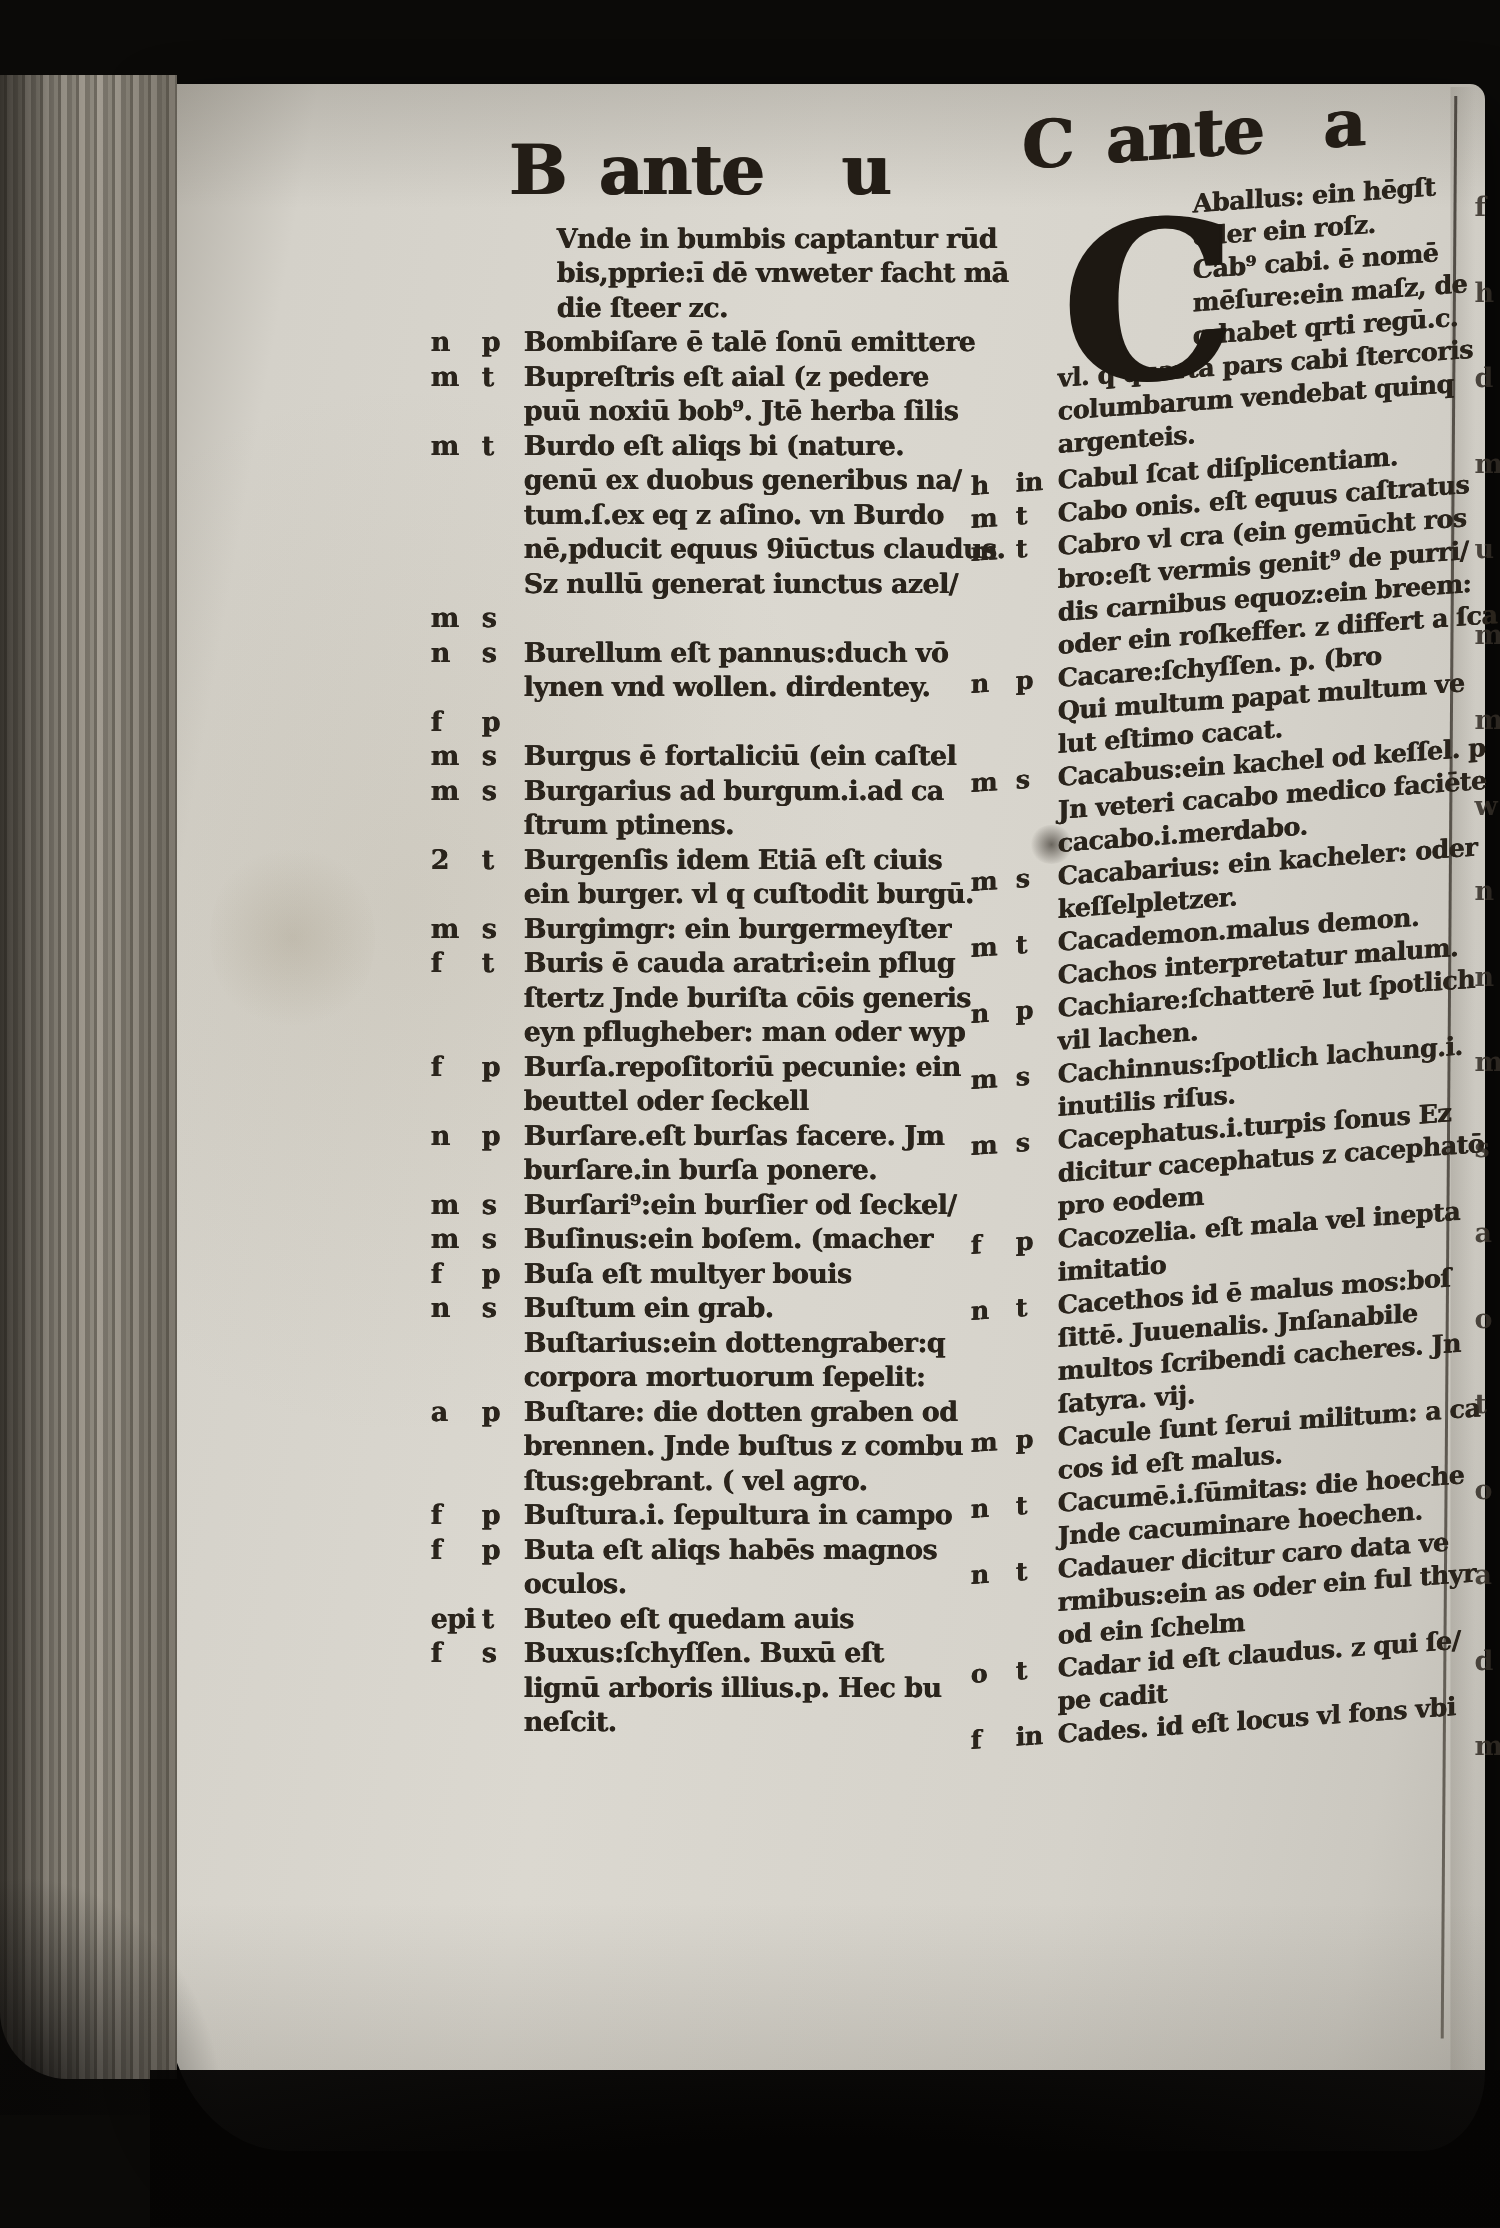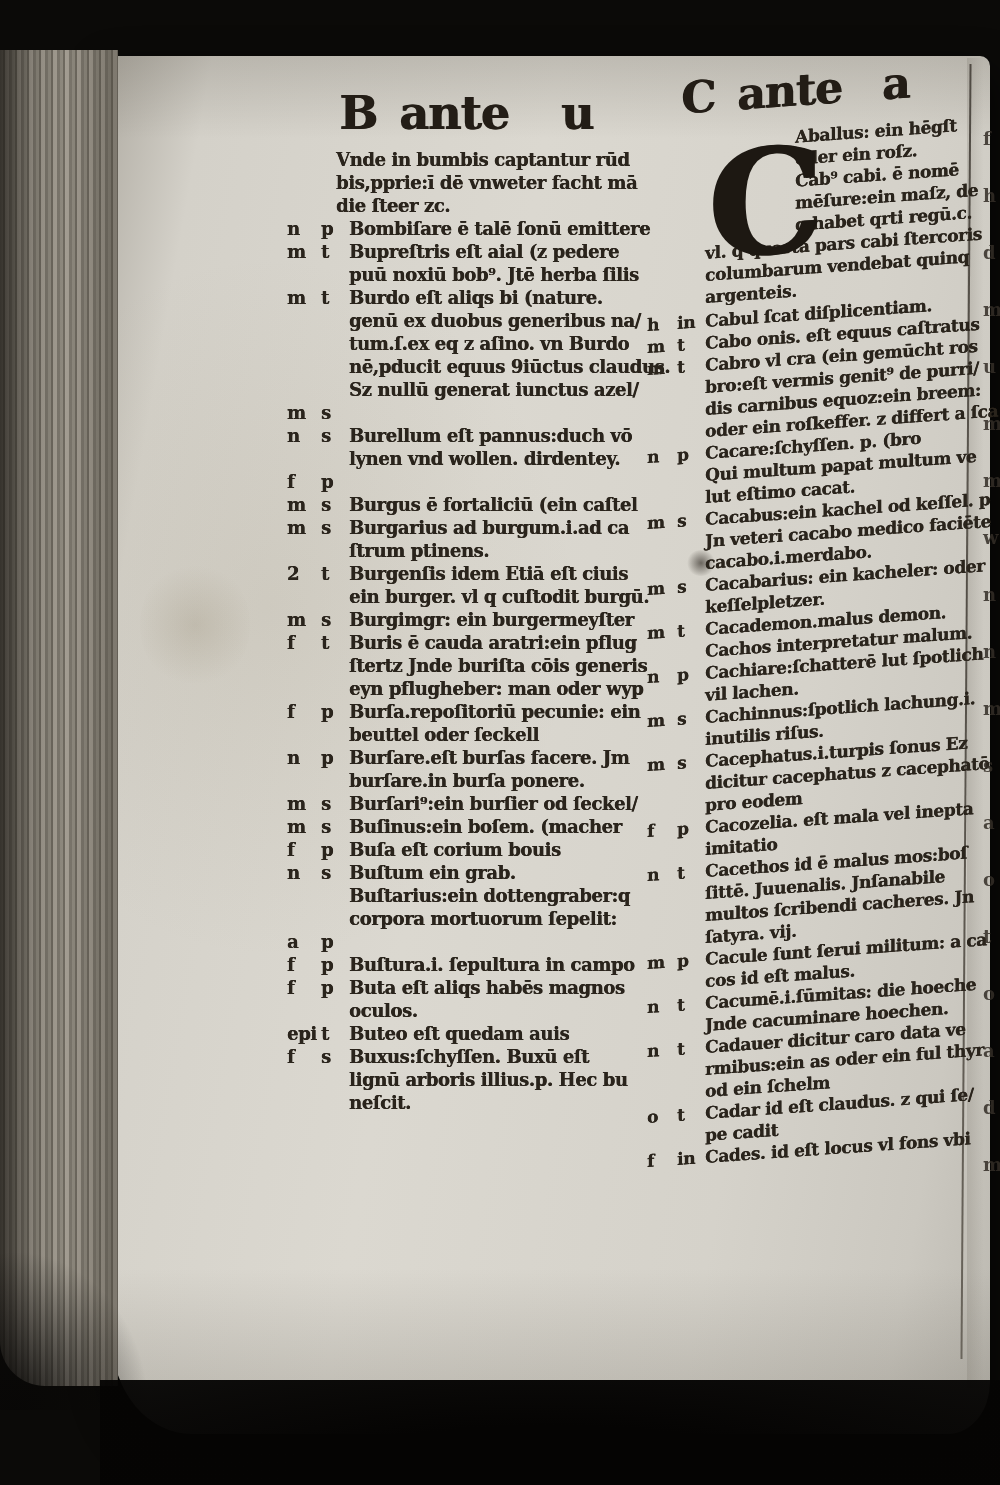--- a/index.html
+++ b/index.html
@@ -52,7 +52,7 @@
     color:#2a241c;text-shadow:0.35px 0 0 currentColor;}
   .tb-left{font-size:18px;line-height:23px;}
   .tb-right{font-size:17px;line-height:22px;}
-  .intro{margin-left:49px;}
+  .intro{margin-left:84px;}
   .tline{white-space:nowrap;}
   .entry{display:grid;}
   .col-left .entry{grid-template-columns:34px 28px 1fr;}

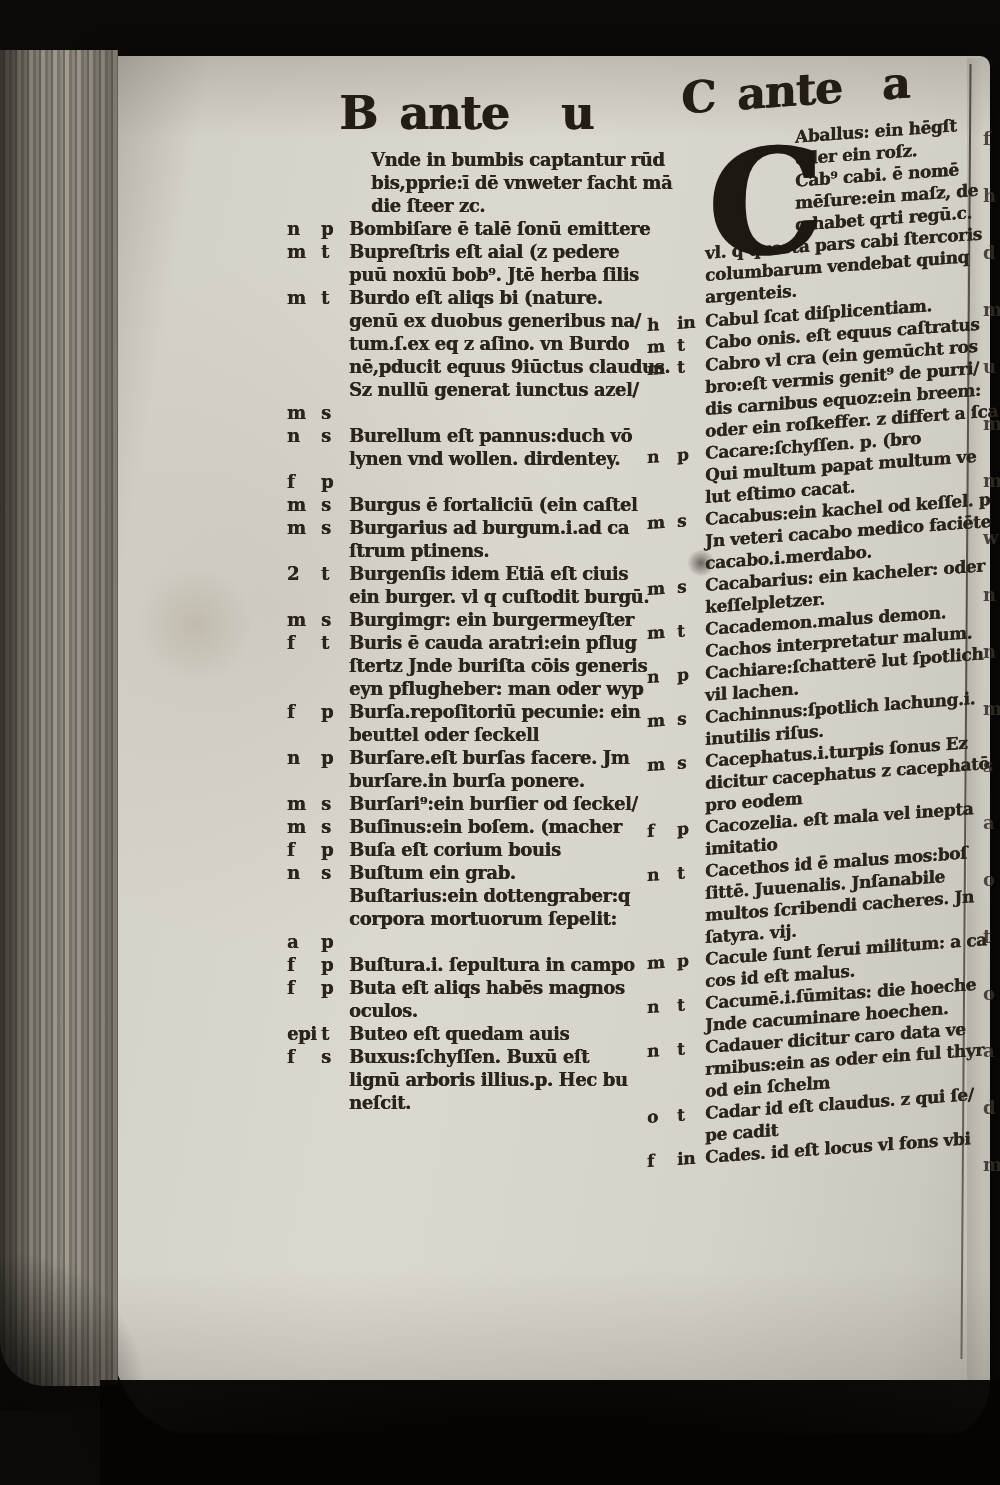--- a/index.html
+++ b/index.html
@@ -209,7 +209,7 @@
             <span class="gcol">f</span>
             <span class="mcol">p</span>
             <div class="tcol">
-              <div class="tline">Buſa eſt corium bouis</div>
+              <div class="tline">Buſa eſt multyer bouis</div>
             </div>
           </div>
           <div class="entry">

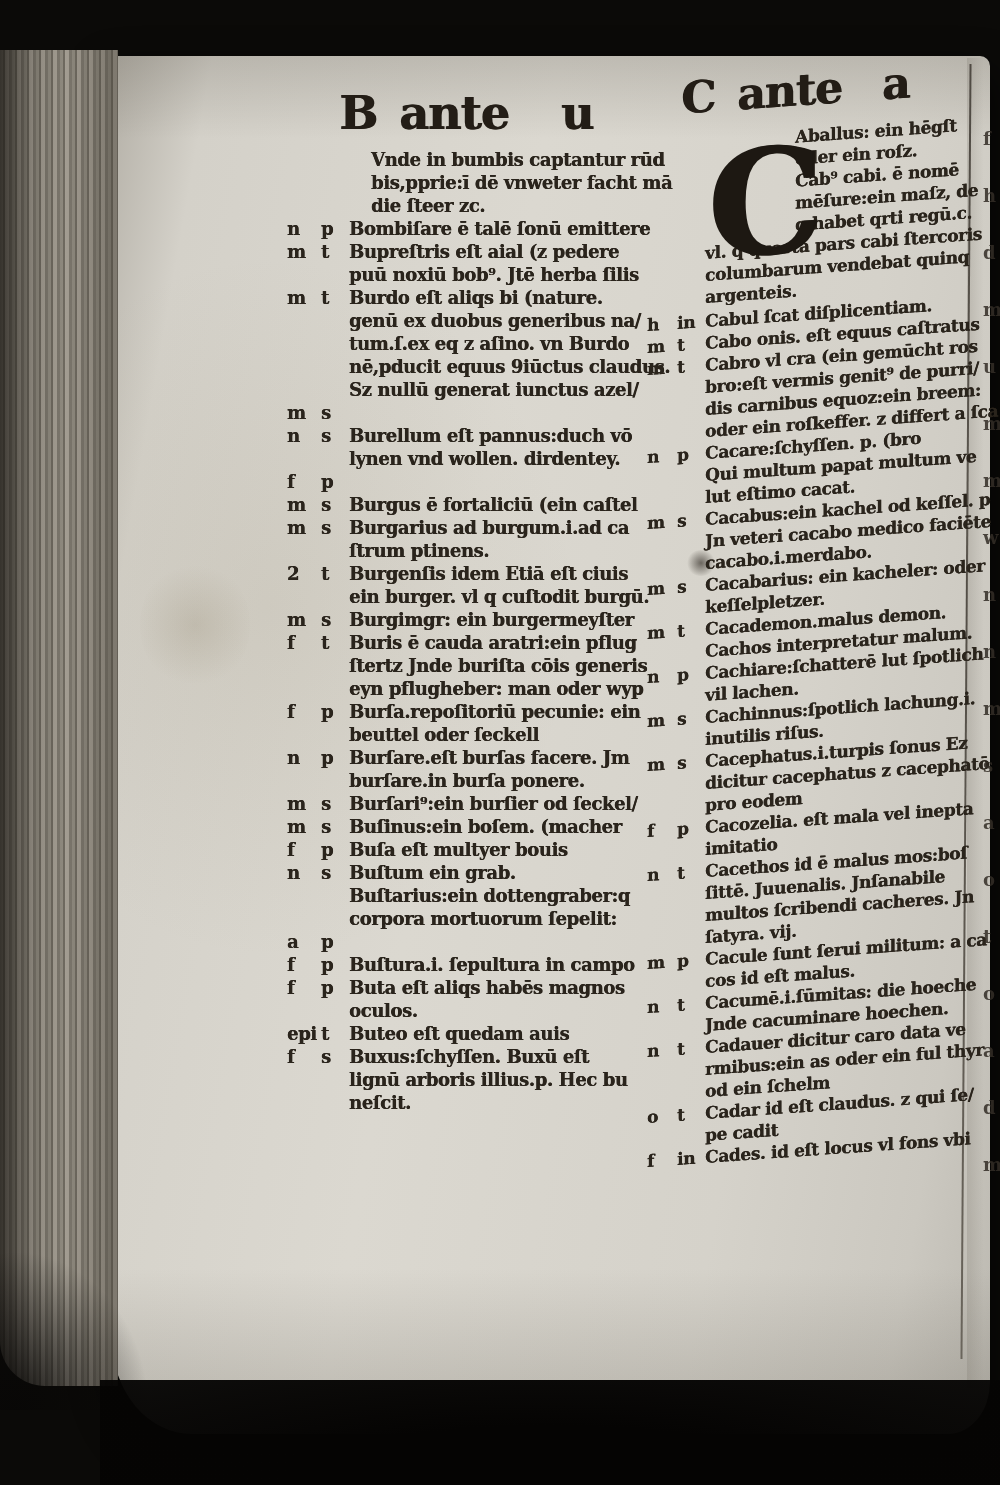--- a/index.html
+++ b/index.html
@@ -224,6 +224,11 @@
           <div class="entry">
             <span class="gcol">a</span>
             <span class="mcol">p</span>
+            <div class="tcol">
+              <div class="tline">Buſtare: die dotten graben od</div>
+              <div class="tline">brennen. Jnde buſtus z combu</div>
+              <div class="tline">ſtus:gebrant.       ( vel agro.</div>
+            </div>
           </div>
           <div class="entry">
             <span class="gcol">f</span>

